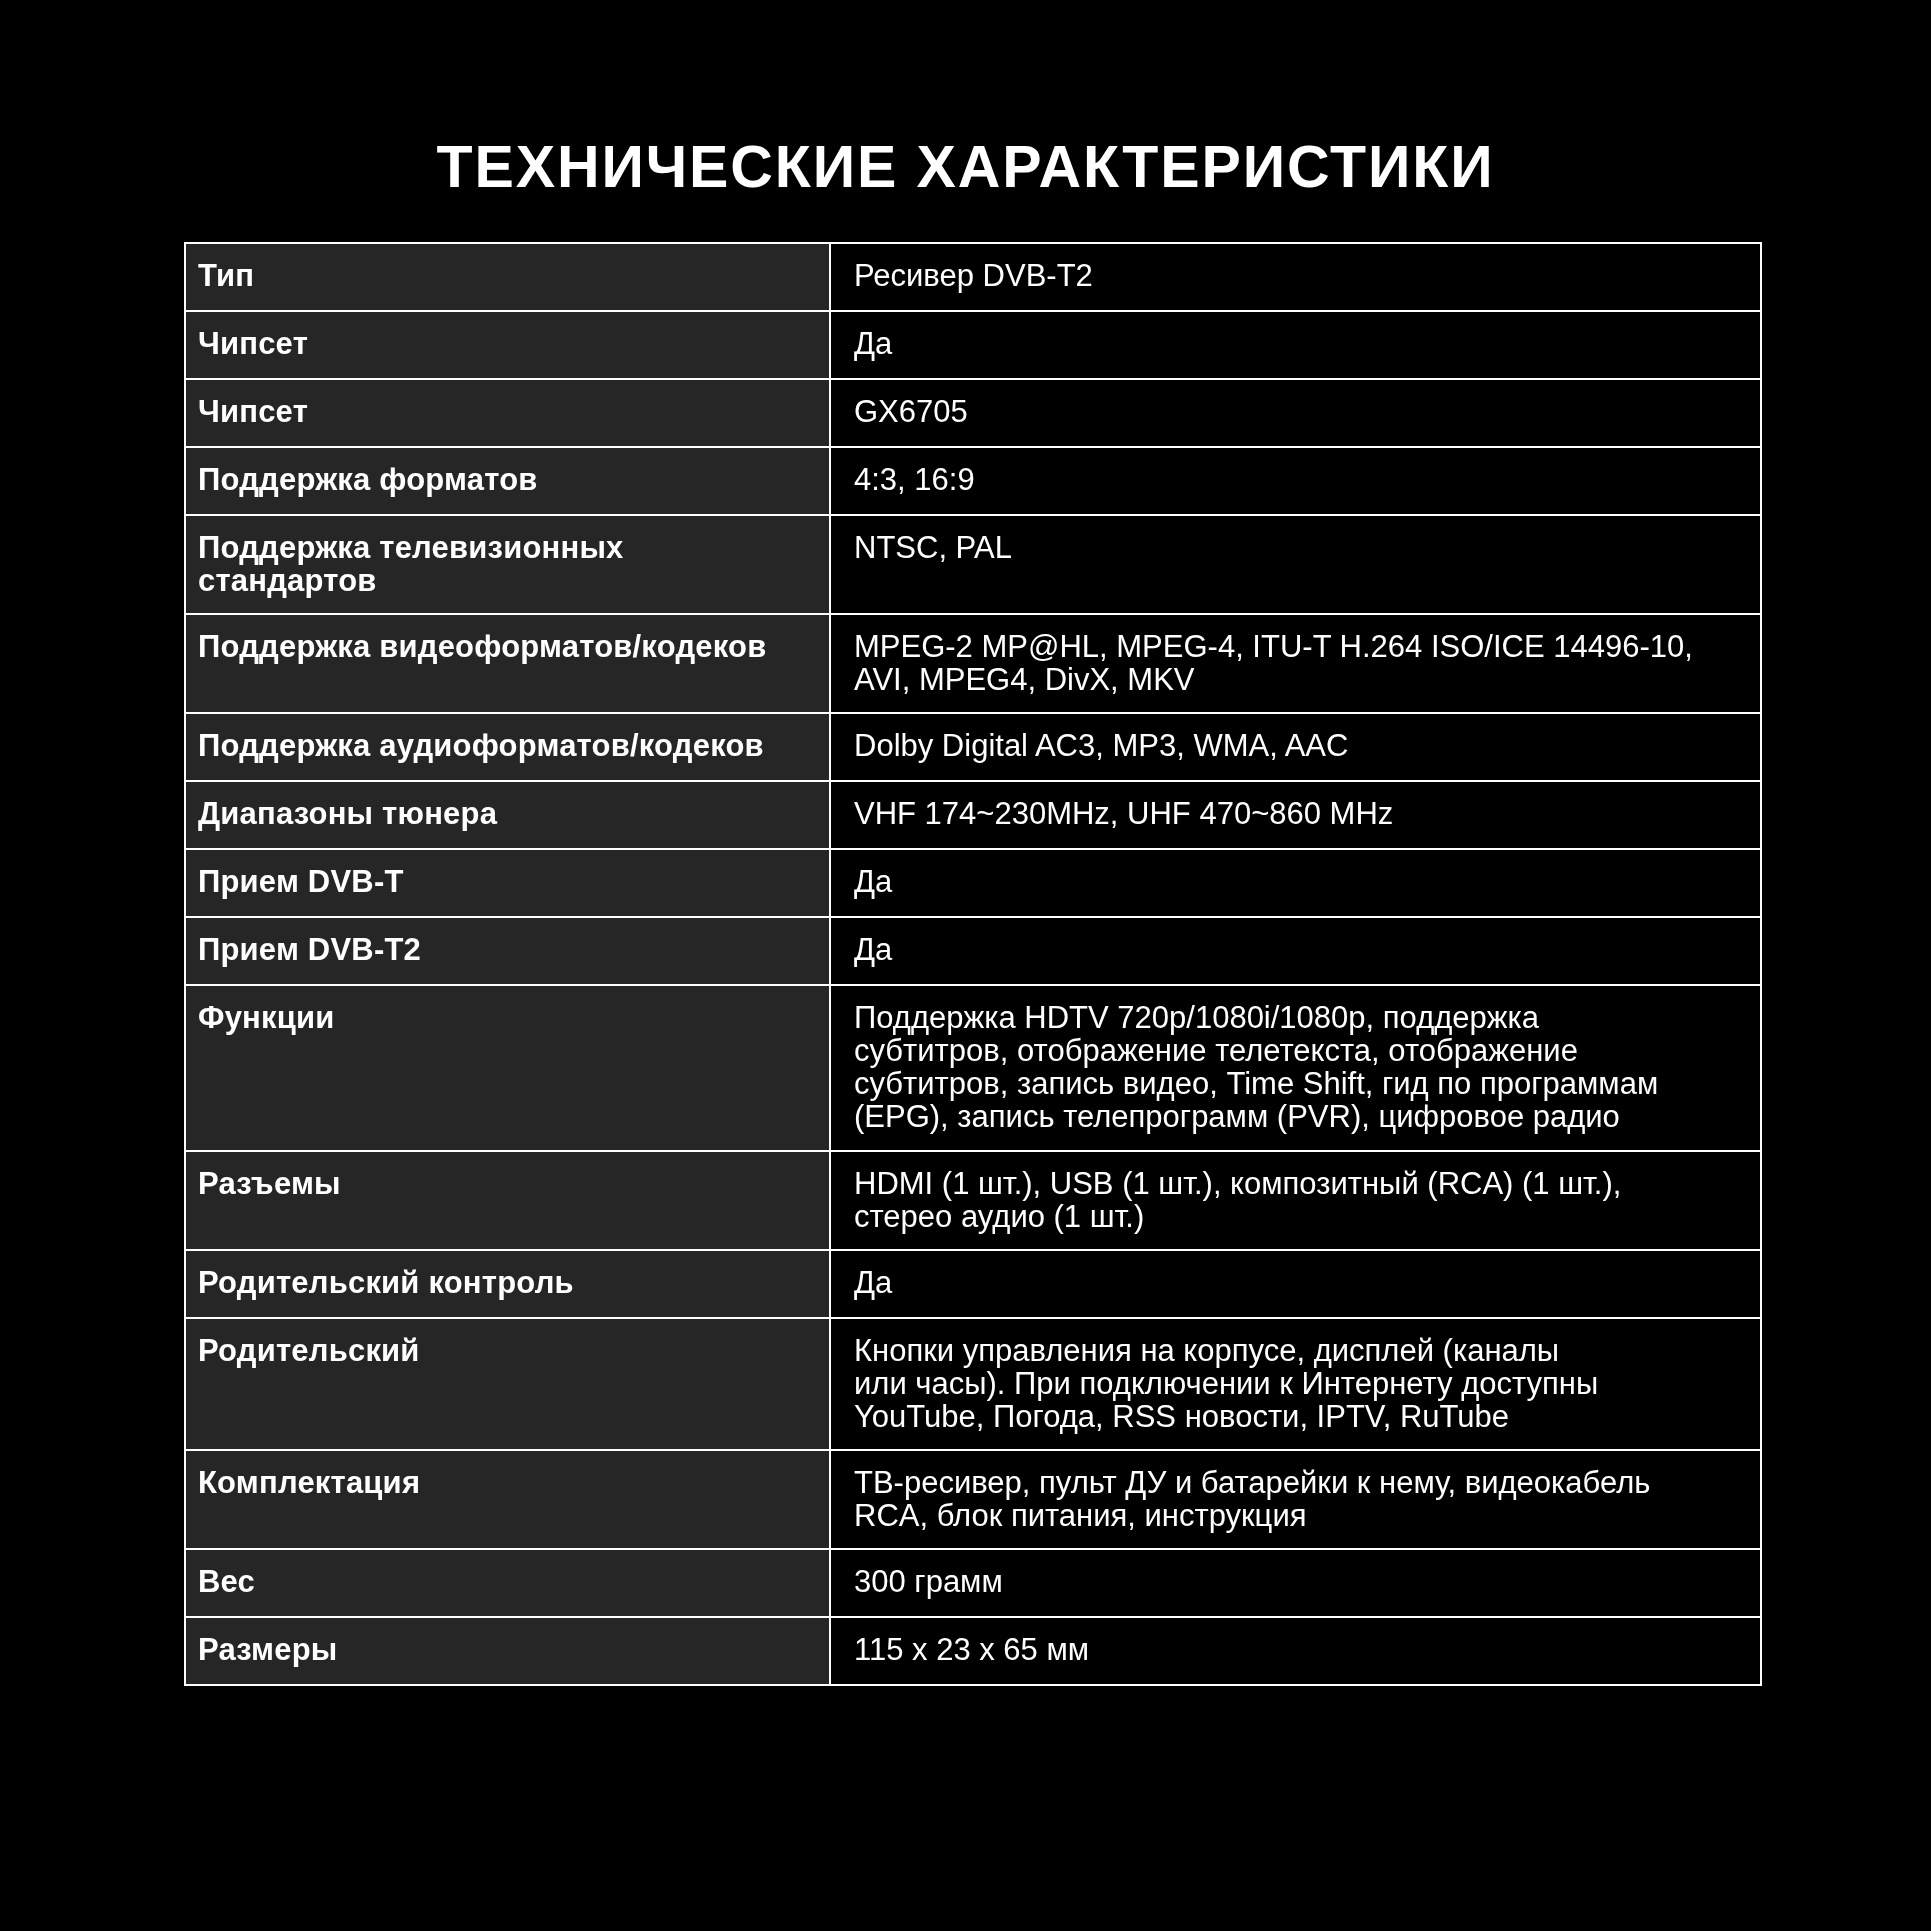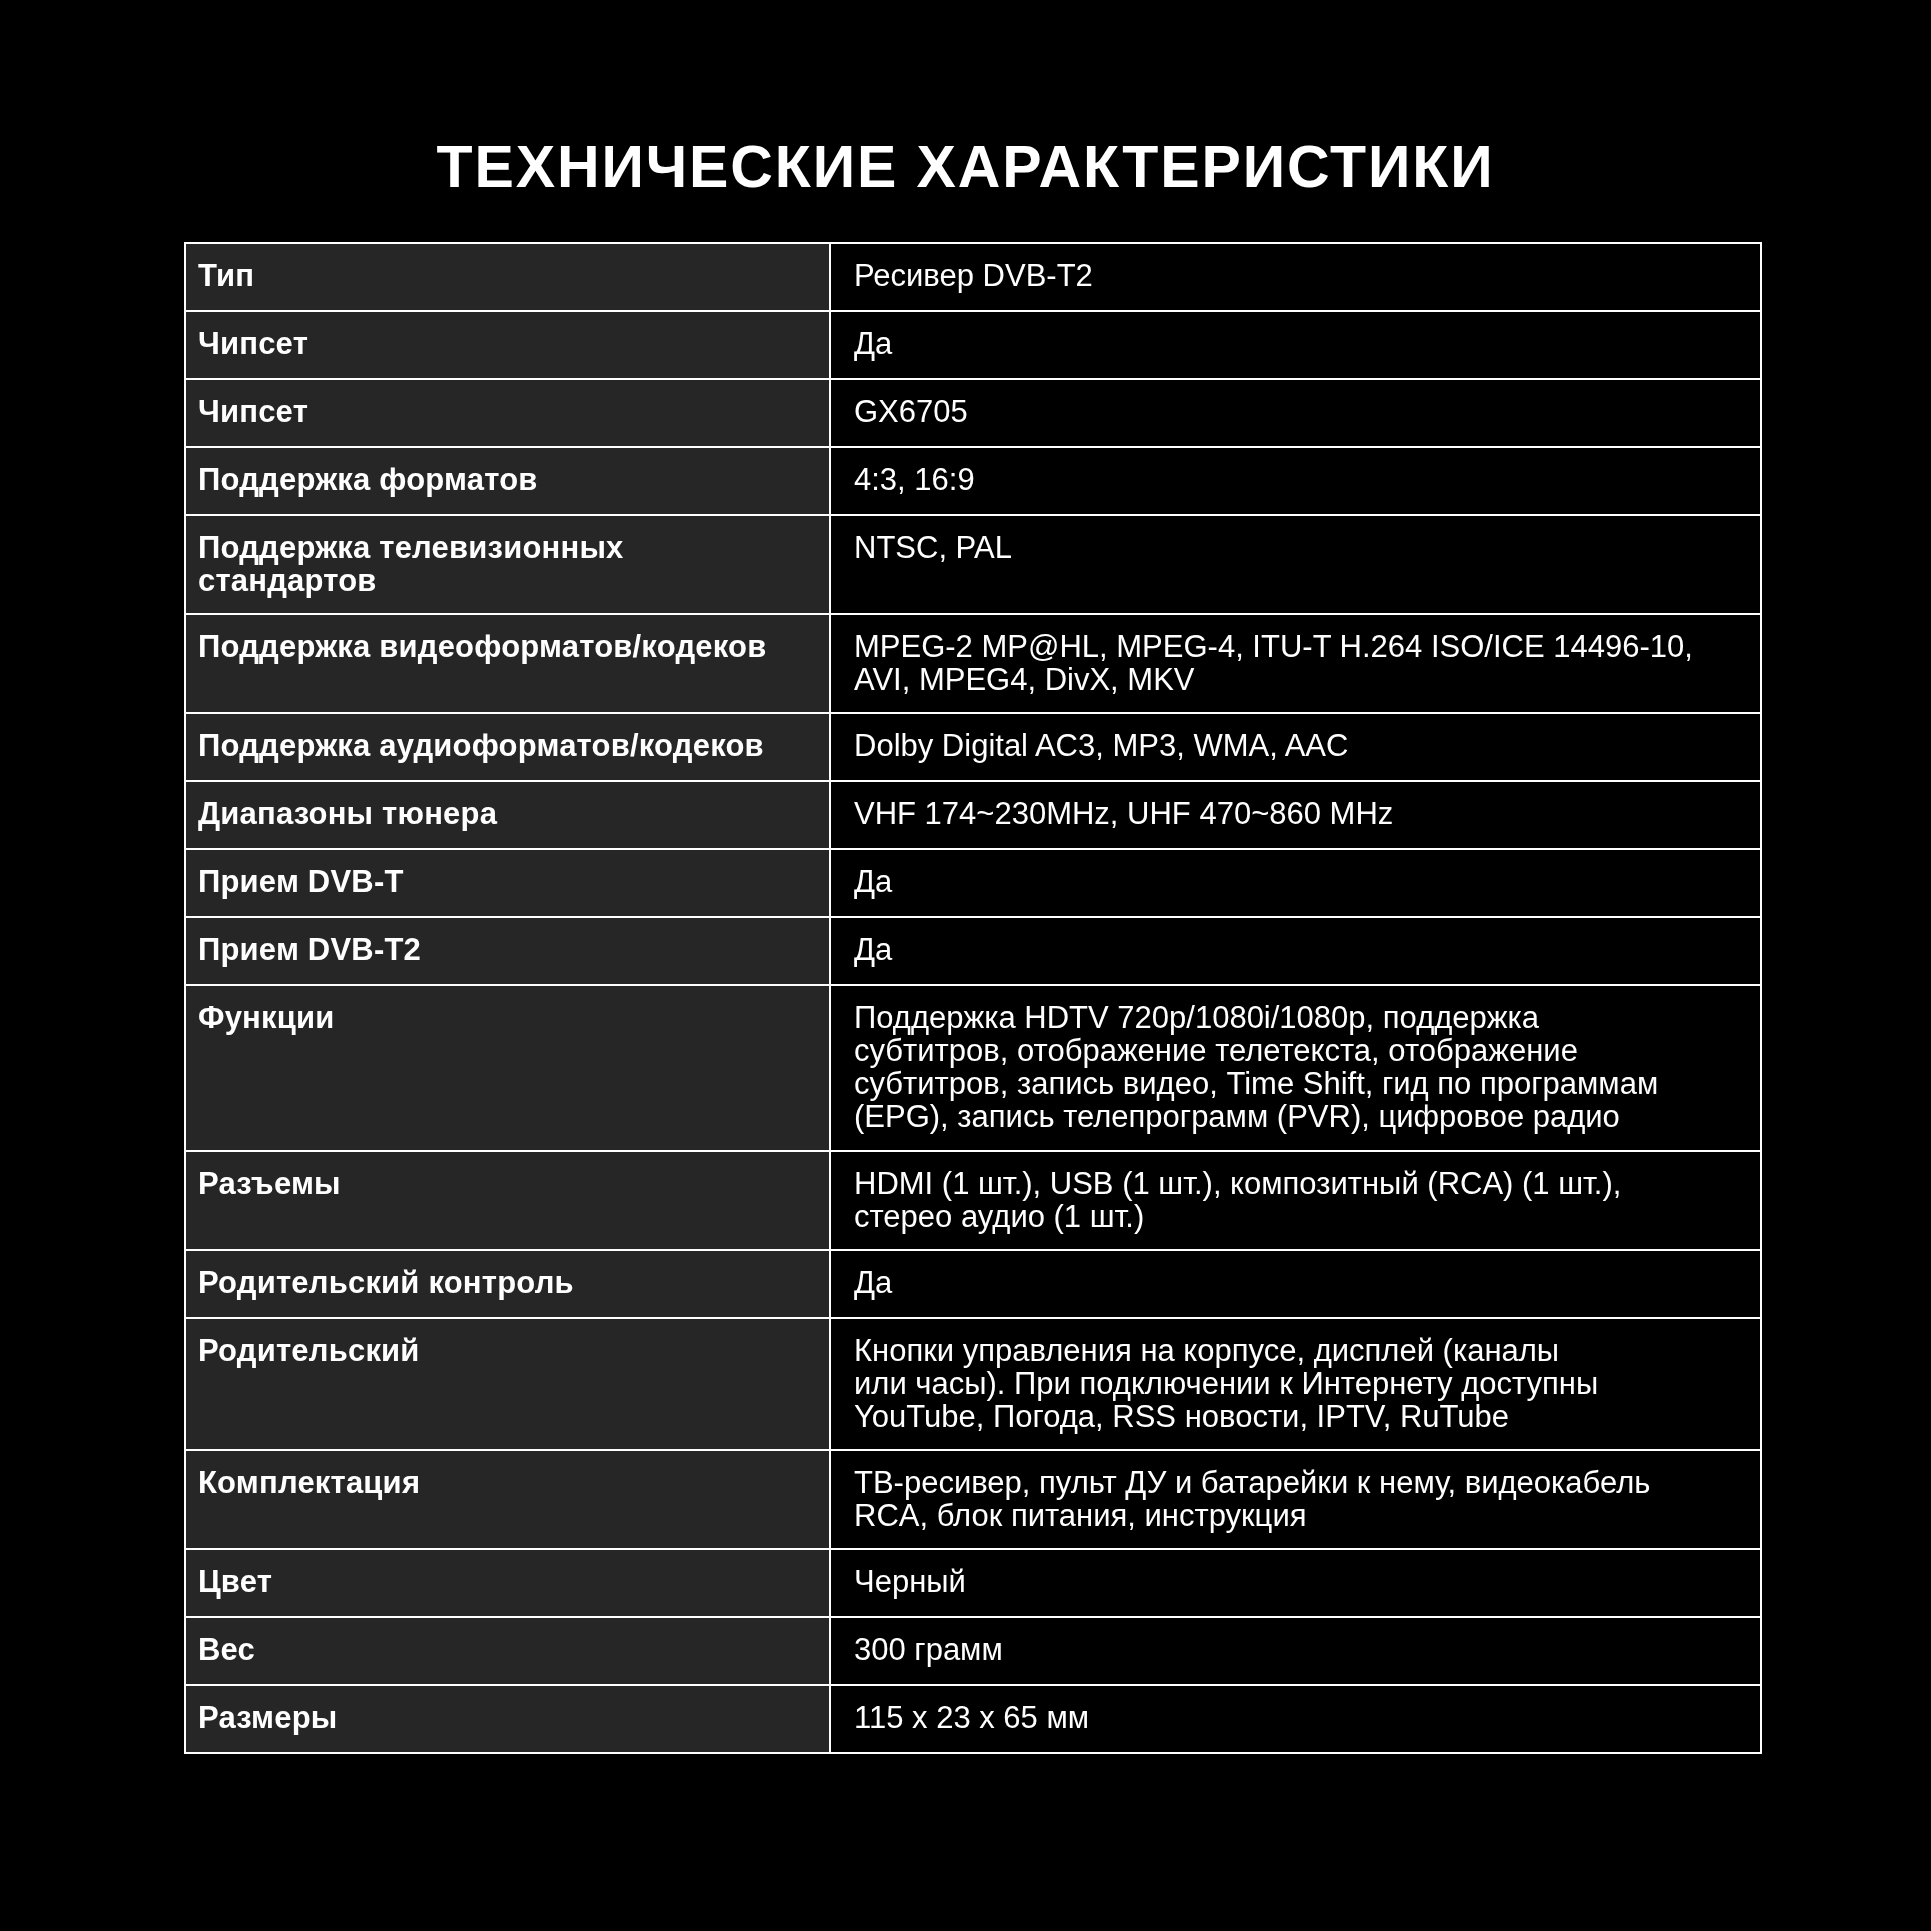--- a/index.html
+++ b/index.html
@@ -124,10 +124,6 @@
 RCA, блок питания, инструкция</td>
     </tr>
     <tr style="height:68px">
-      <td class="key">Цвет</td>
-      <td class="val">Черный</td>
-    </tr>
-    <tr style="height:68px">
       <td class="key">Вес</td>
       <td class="val">300 грамм</td>
     </tr>

